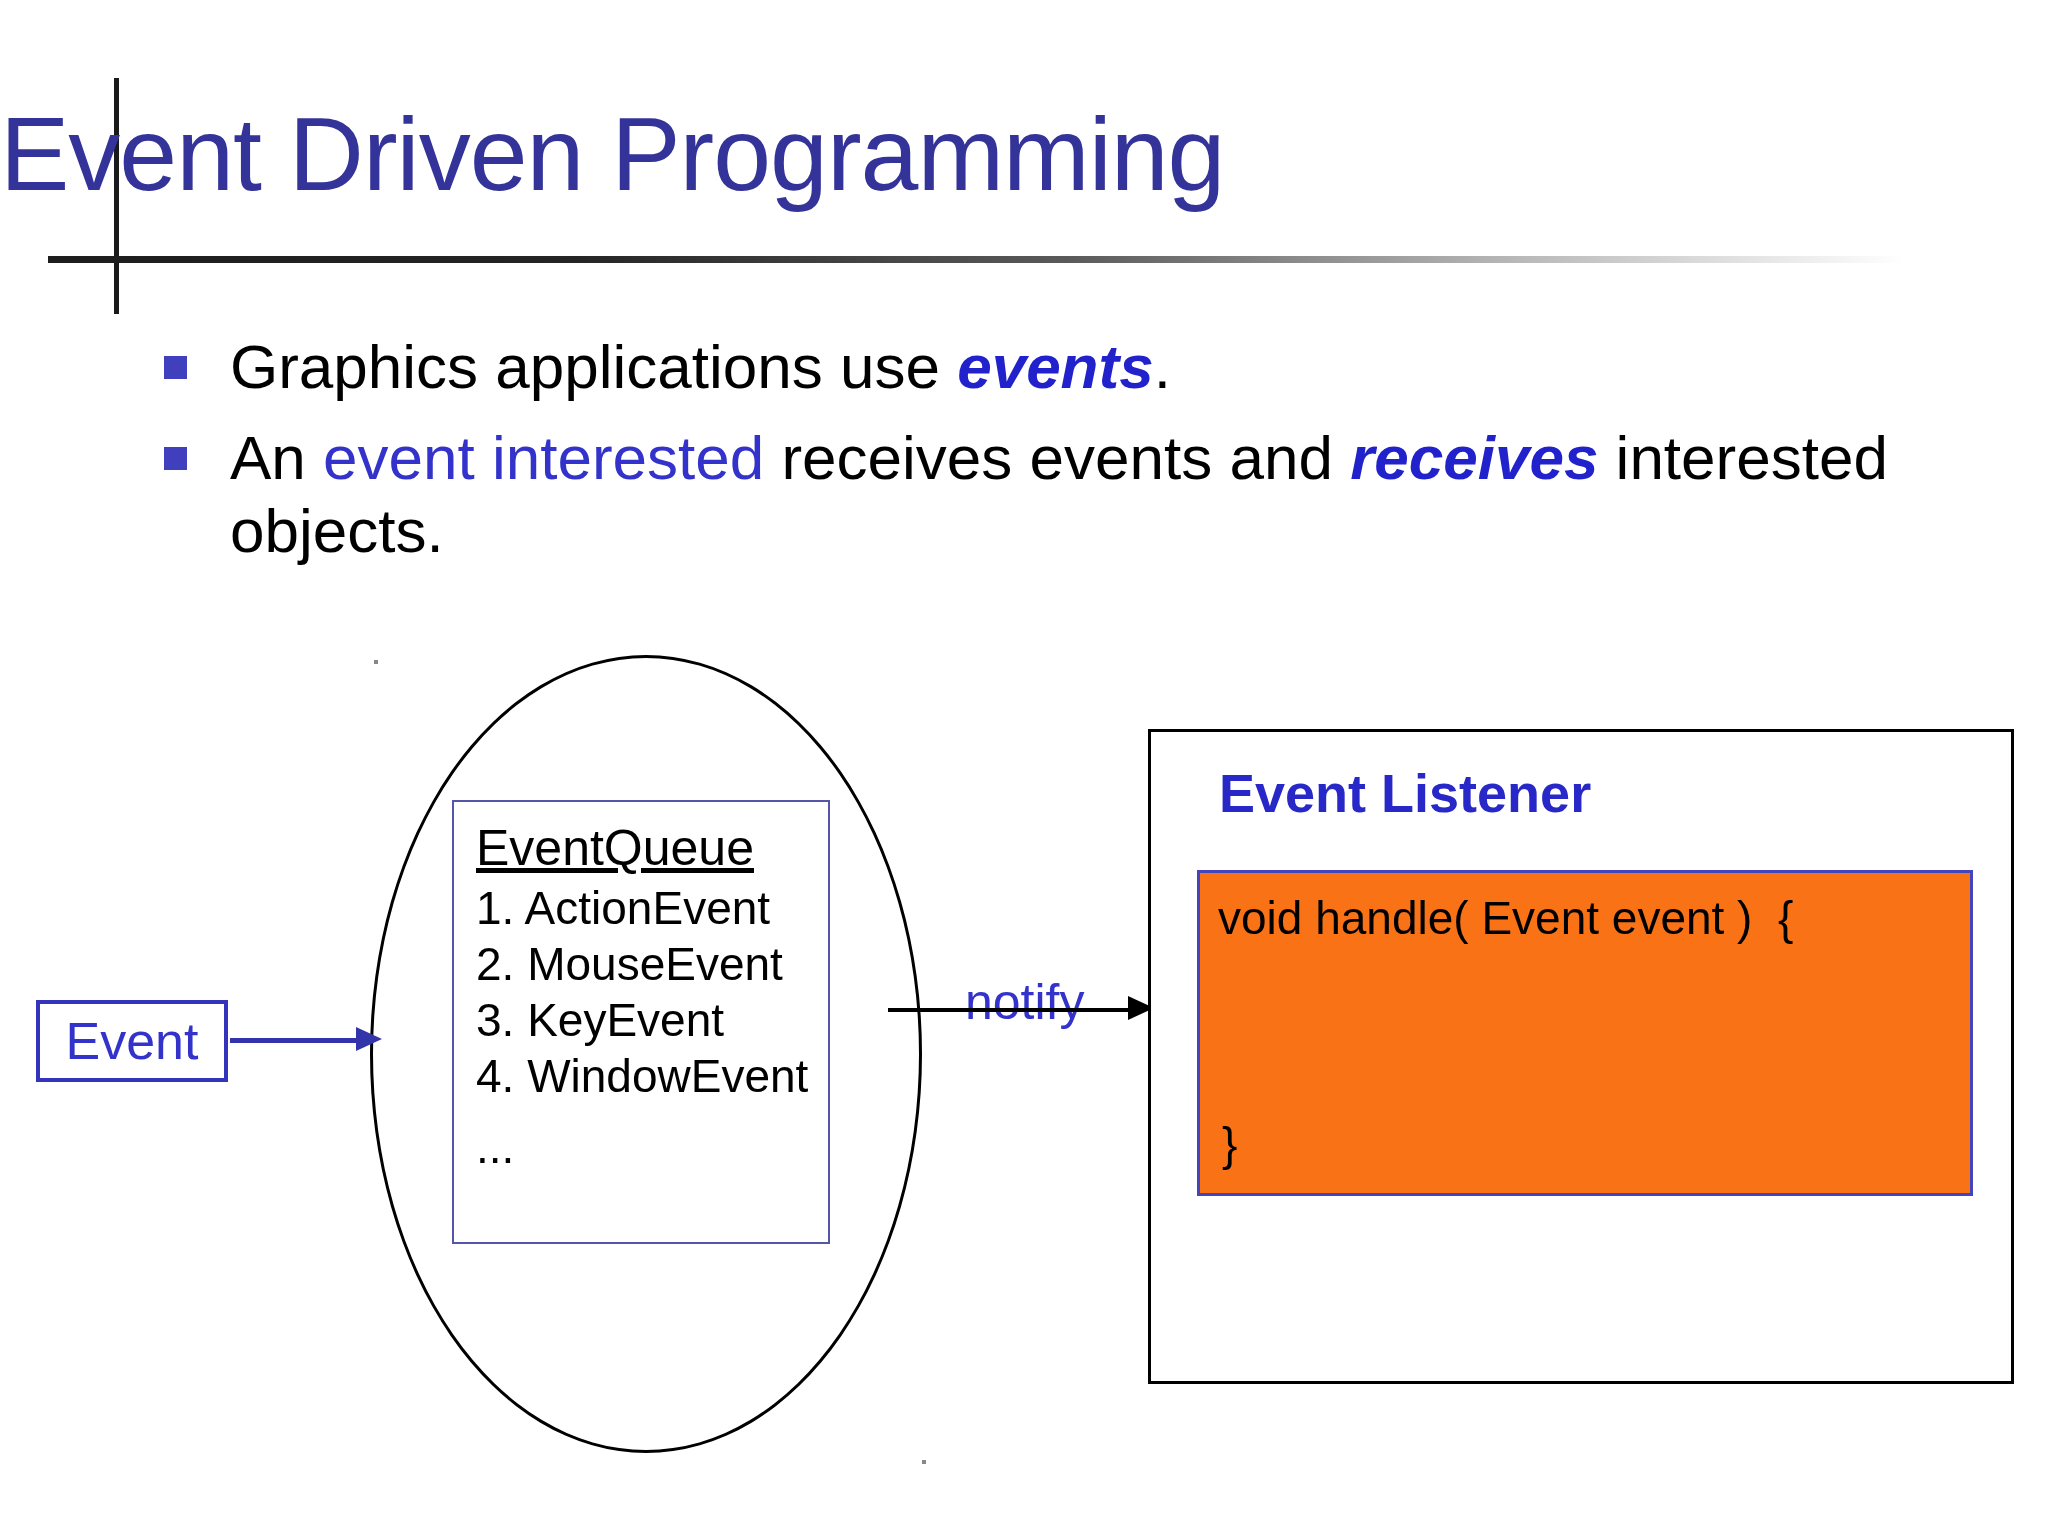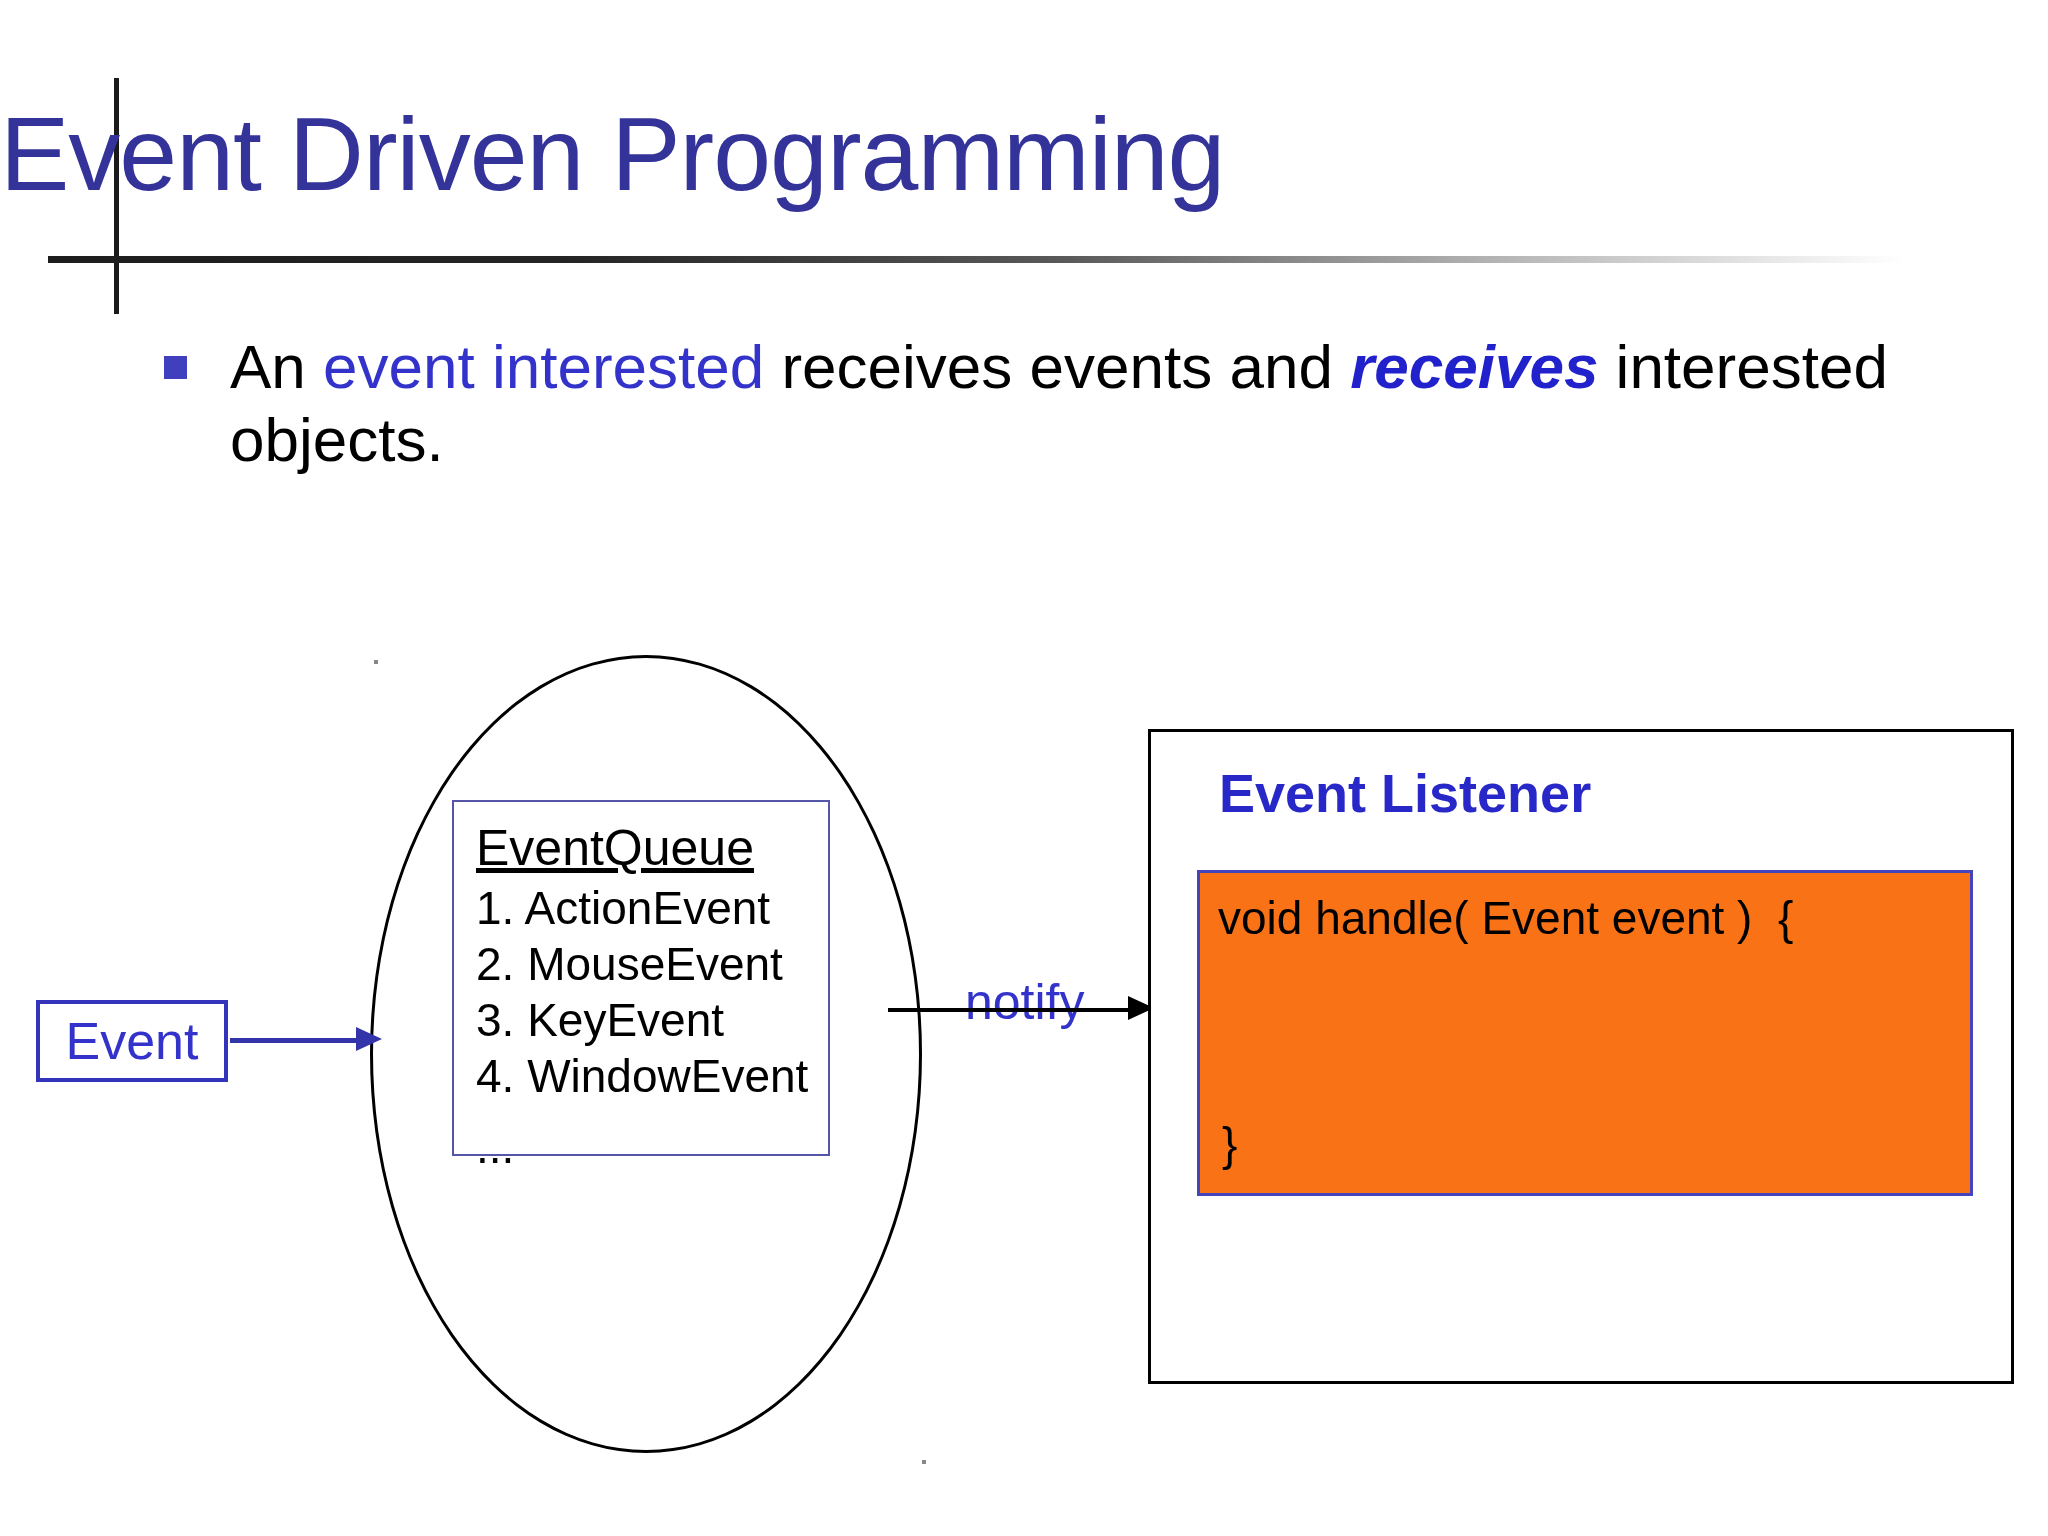--- a/index.html
+++ b/index.html
@@ -265,6 +265,10 @@
 
   <div class="bullets">
 
+    <div class="bullet-row">
+      <span class="bullet-marker"></span>
+      <span>Graphics applications use </span><span class="em-blue-bi">events</span><span>.</span>
+    </div>
 
     <div class="bullet-row">
       <span class="bullet-marker"></span>

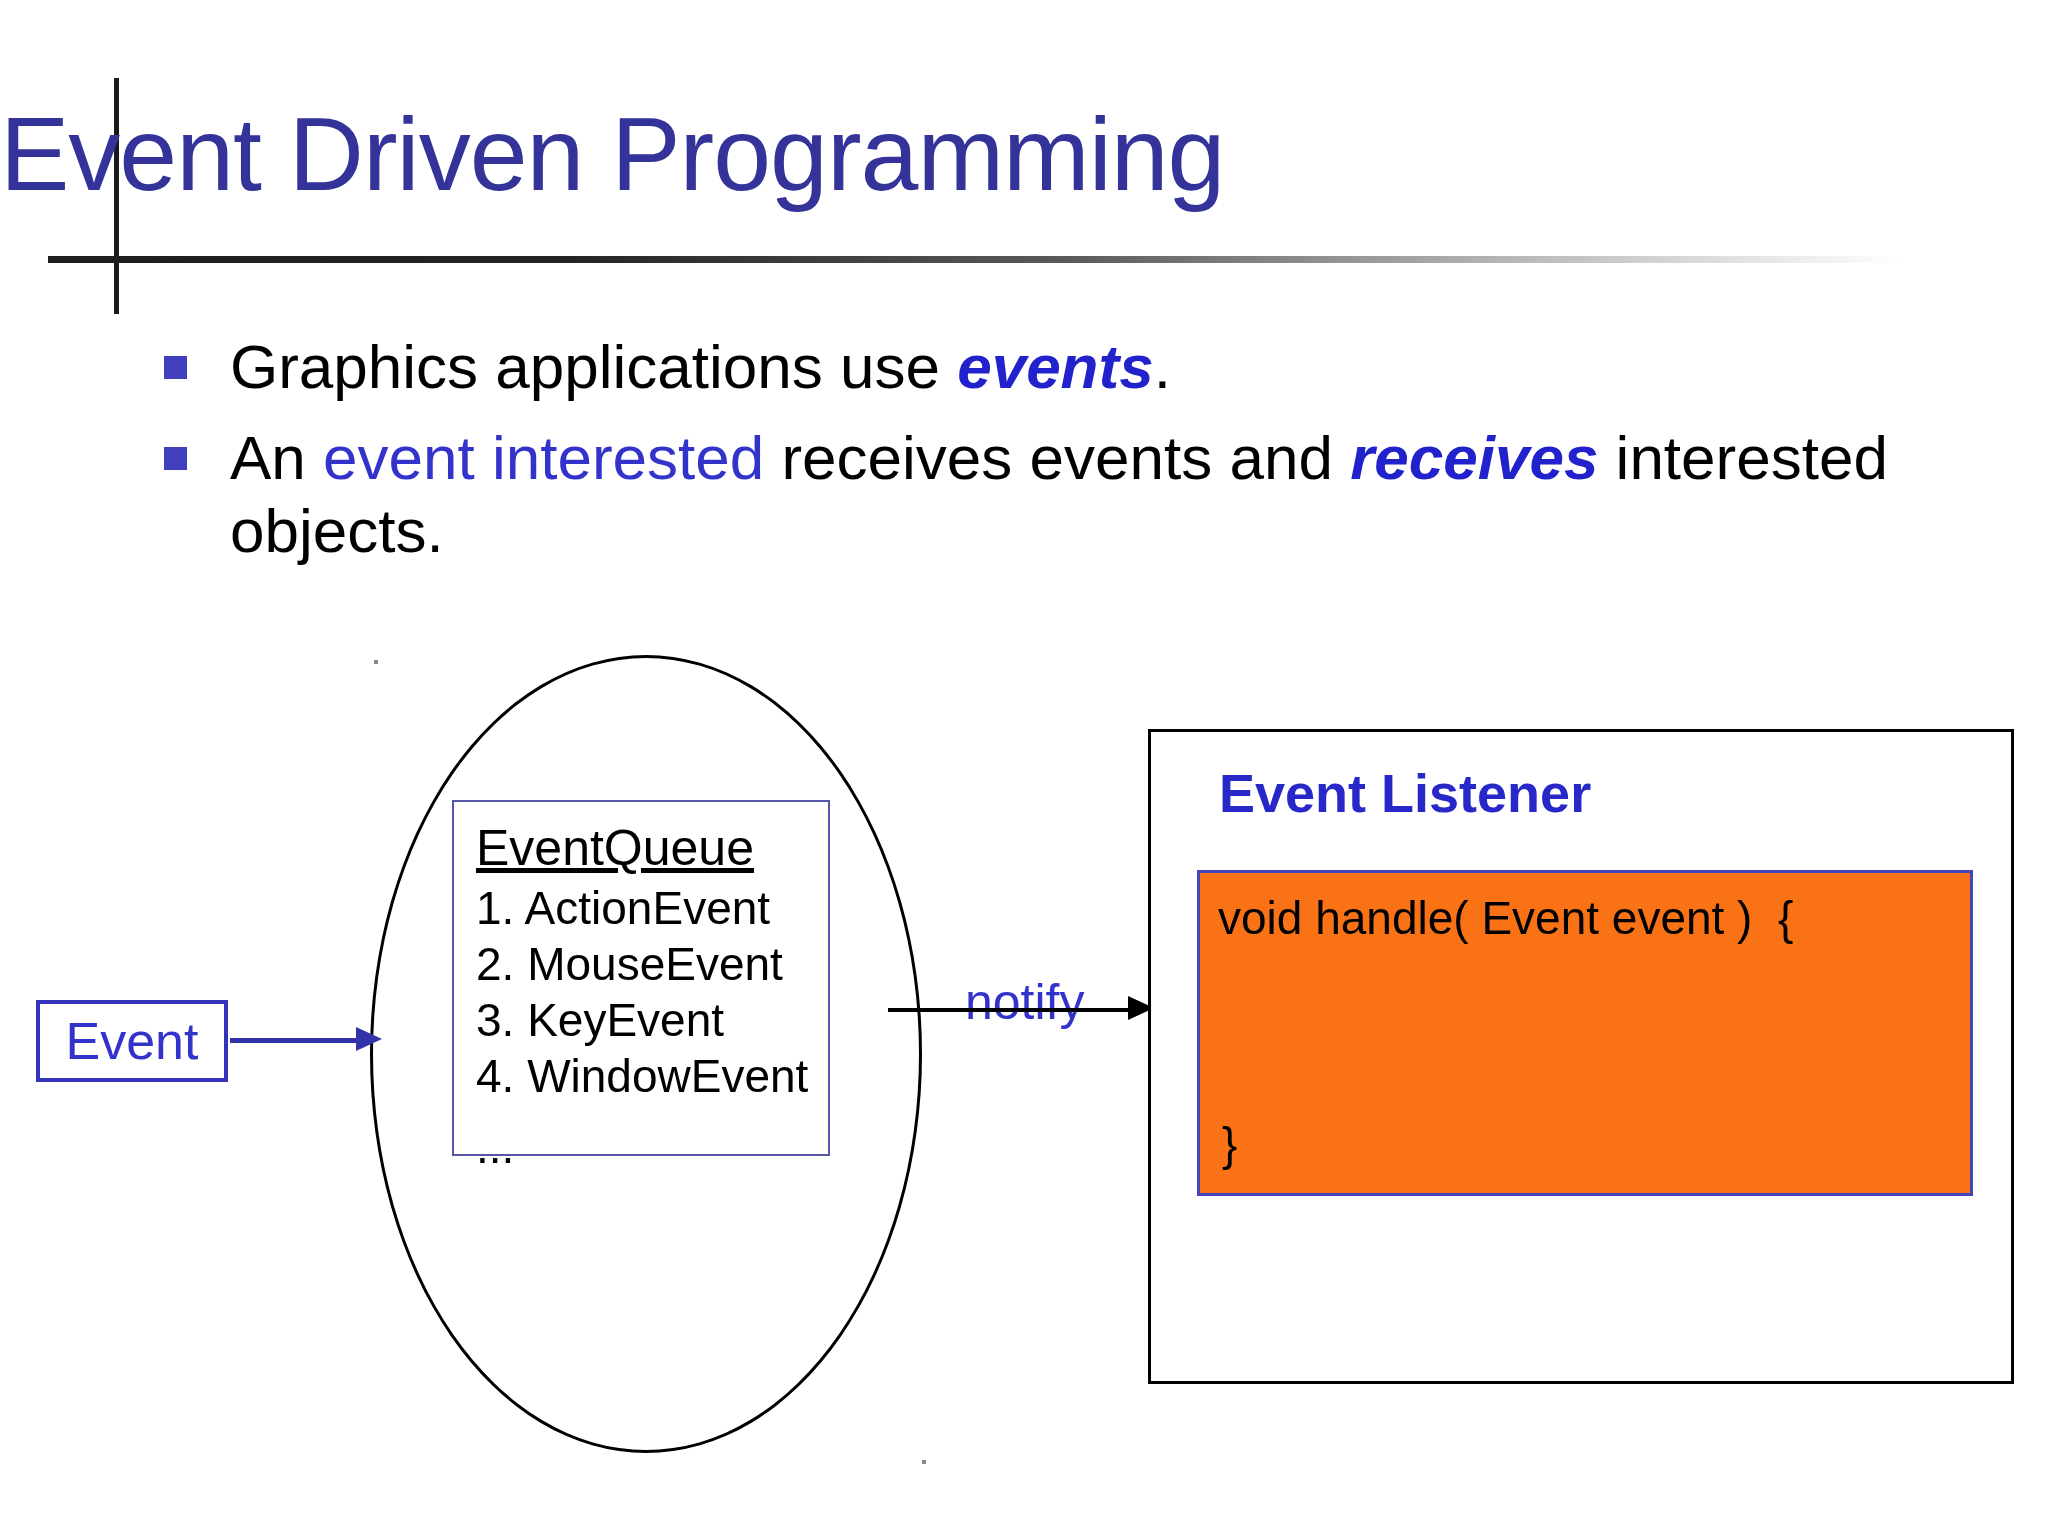--- a/index.html
+++ b/index.html
@@ -144,7 +144,7 @@
     left: 452px;
     top: 800px;
     width: 378px;
-    height: 356px;
+    height: 444px;
     border: 2px solid #5555aa;
     box-sizing: border-box;
     background: #ffffff;

